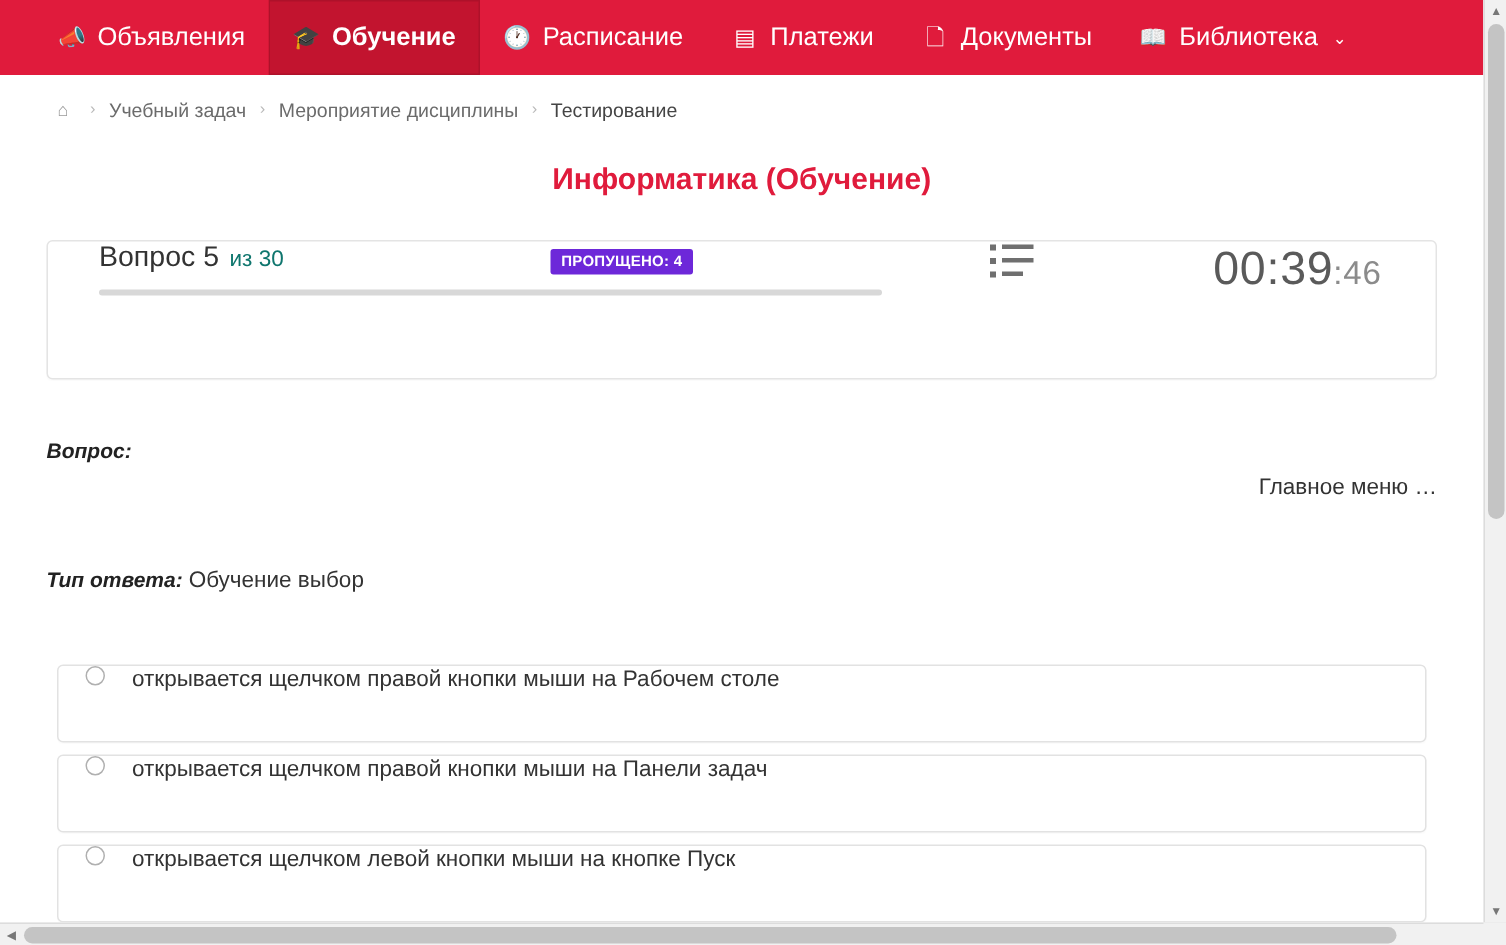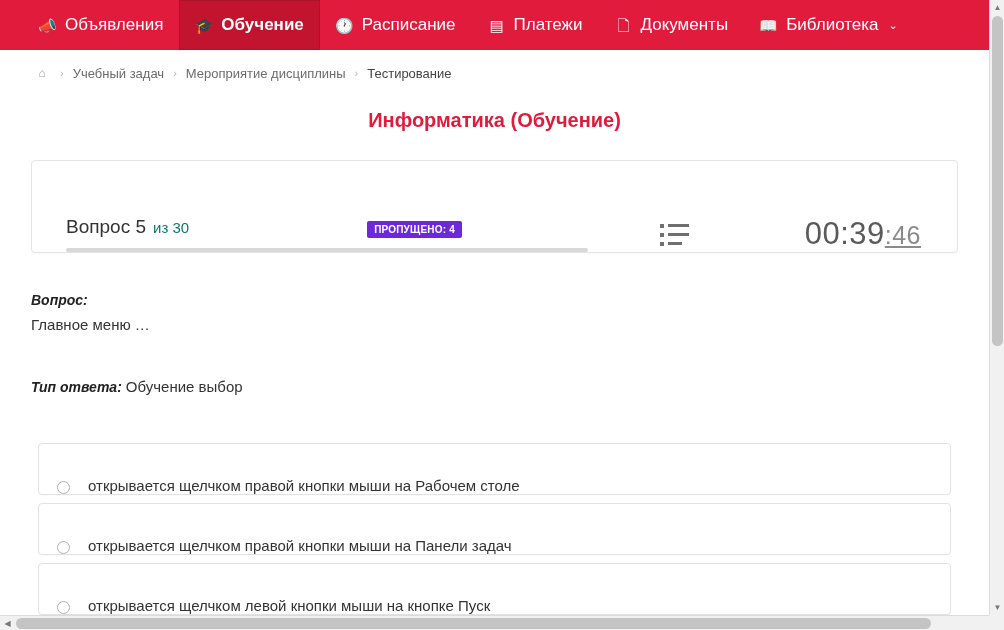--- a/index.html
+++ b/index.html
@@ -108,7 +108,7 @@
     background: #fff;
     height: 93px;
     display: flex;
-    align-items: flex-end;
+    align-items: flex-start;
     box-shadow: 0 1px 1px rgba(0,0,0,0.02);
   }
   .qinfo {

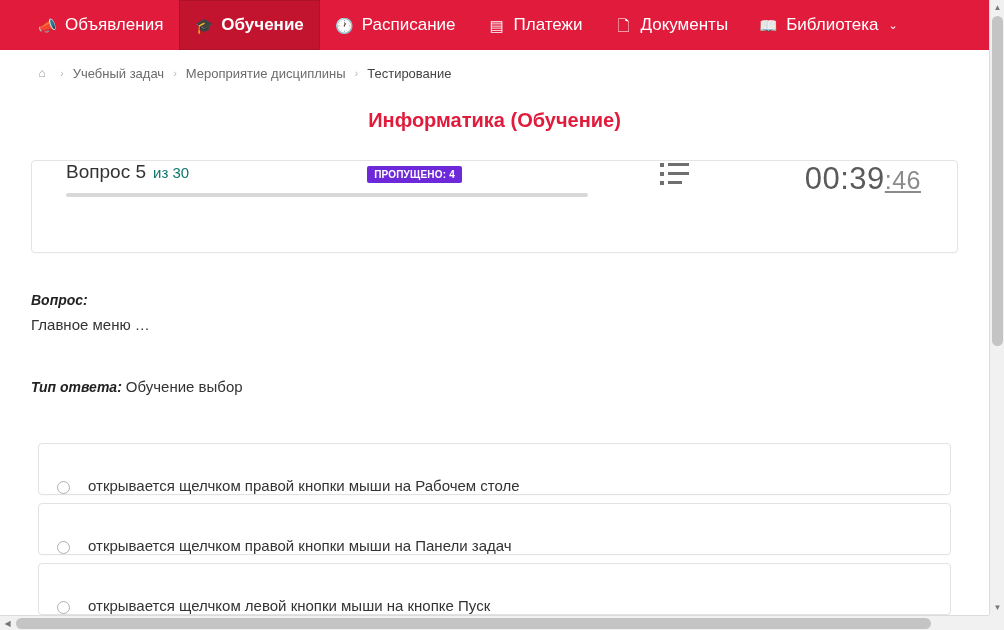--- a/index.html
+++ b/index.html
@@ -165,9 +165,8 @@
     letter-spacing: .5px;
   }
   .timer .ms {
-    font-size: 25px;
+    font-size: 22px;
     color: #8b8b8b;
-    text-decoration: underline;
   }
 
   

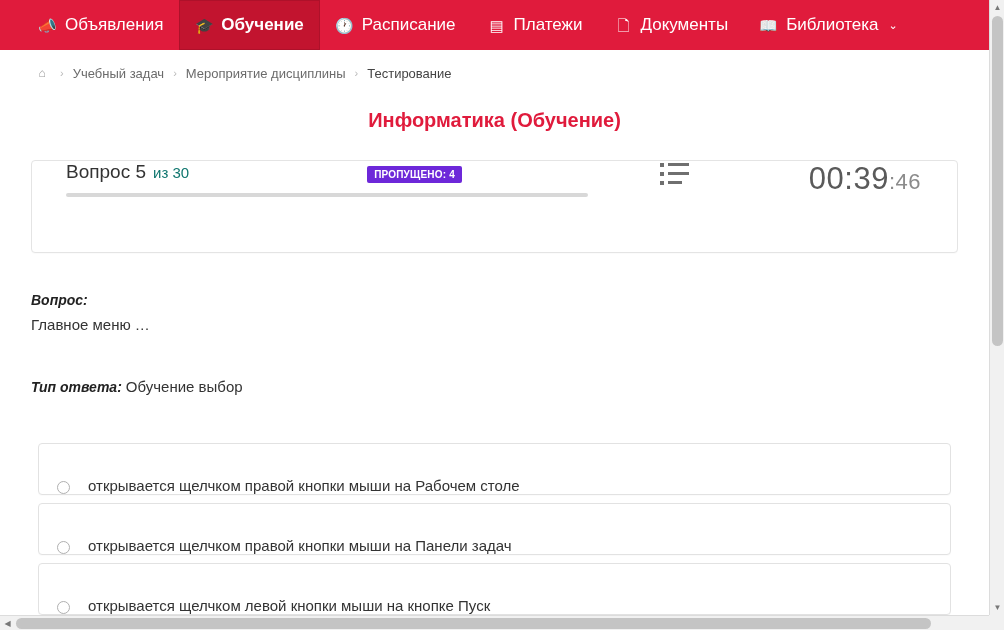--- a/index.html
+++ b/index.html
@@ -181,6 +181,7 @@
     font-size: 15px;
     color: #333;
     margin-top: 8px;
+    text-align: right;
   }
   .answertype {
     margin-top: 45px;

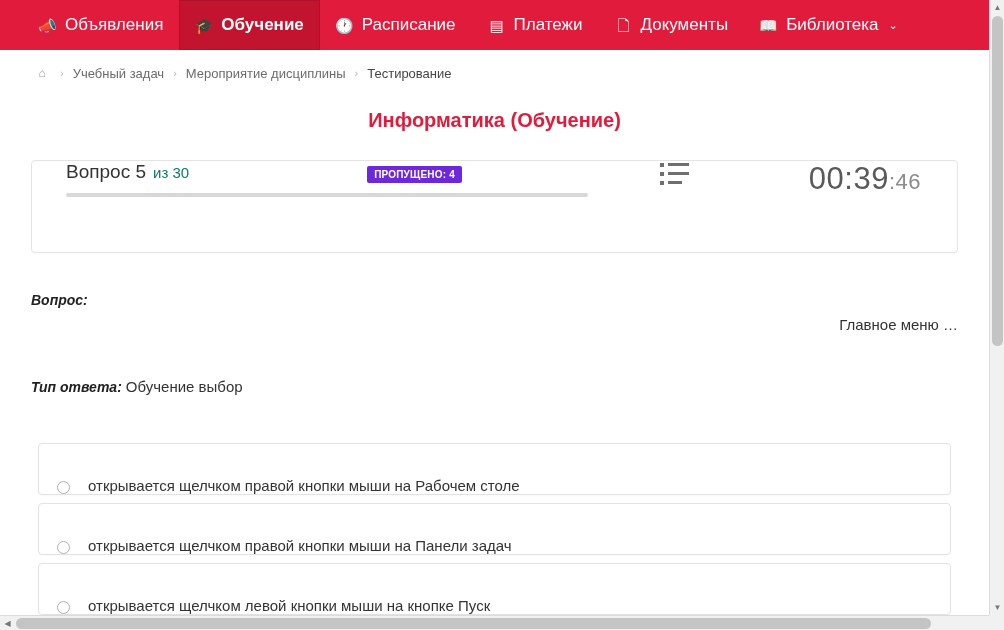--- a/index.html
+++ b/index.html
@@ -200,7 +200,7 @@
     height: 52px;
     margin-bottom: 8px;
     display: flex;
-    align-items: flex-end;
+    align-items: flex-start;
     padding-left: 18px;
     background: #fff;
     cursor: pointer;

